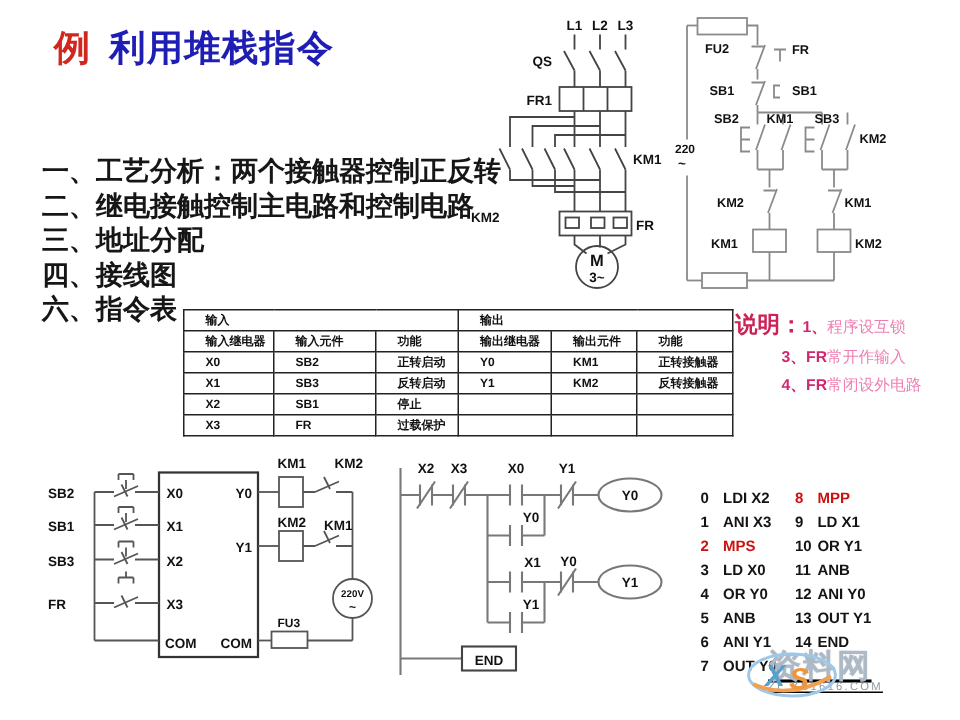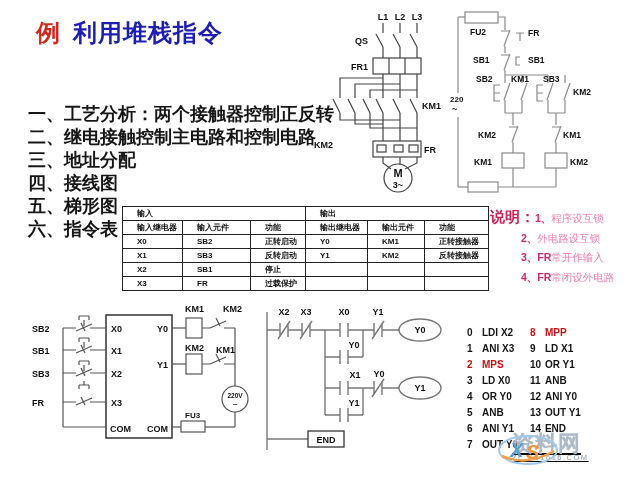--- a/index.html
+++ b/index.html
@@ -51,7 +51,6 @@
     <div>二、继电接触控制主电路和控制电路</div>
     <div>三、地址分配</div>
     <div>四、接线图</div>
-    <div>五、梯形图</div>
     <div>六、指令表</div>
   </div>
 

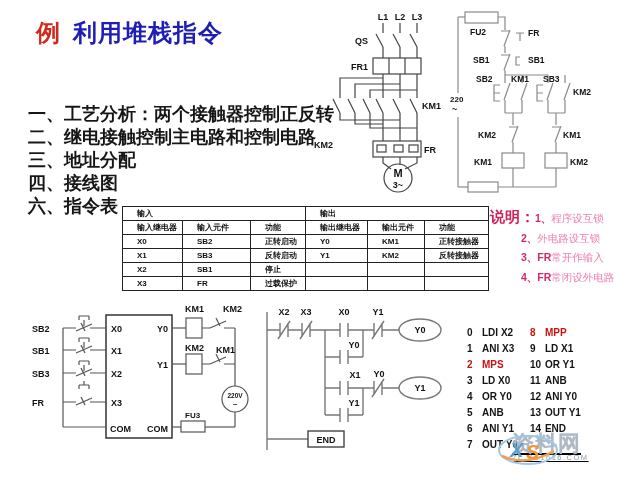--- a/index.html
+++ b/index.html
@@ -194,7 +194,6 @@
 
   <div class="notes">
     <div><span class="lbl">说明：</span><span class="item first"><span class="num">1、</span><span class="fr"></span><span class="txt">程序设互锁</span></span></div>
-    <div class="item"><span class="num">2、</span><span class="fr"></span><span class="txt">外电路设互锁</span></div>
     <div class="item"><span class="num">3、</span><span class="fr">FR</span><span class="txt">常开作输入</span></div>
     <div class="item"><span class="num">4、</span><span class="fr">FR</span><span class="txt">常闭设外电路</span></div>
   </div>

